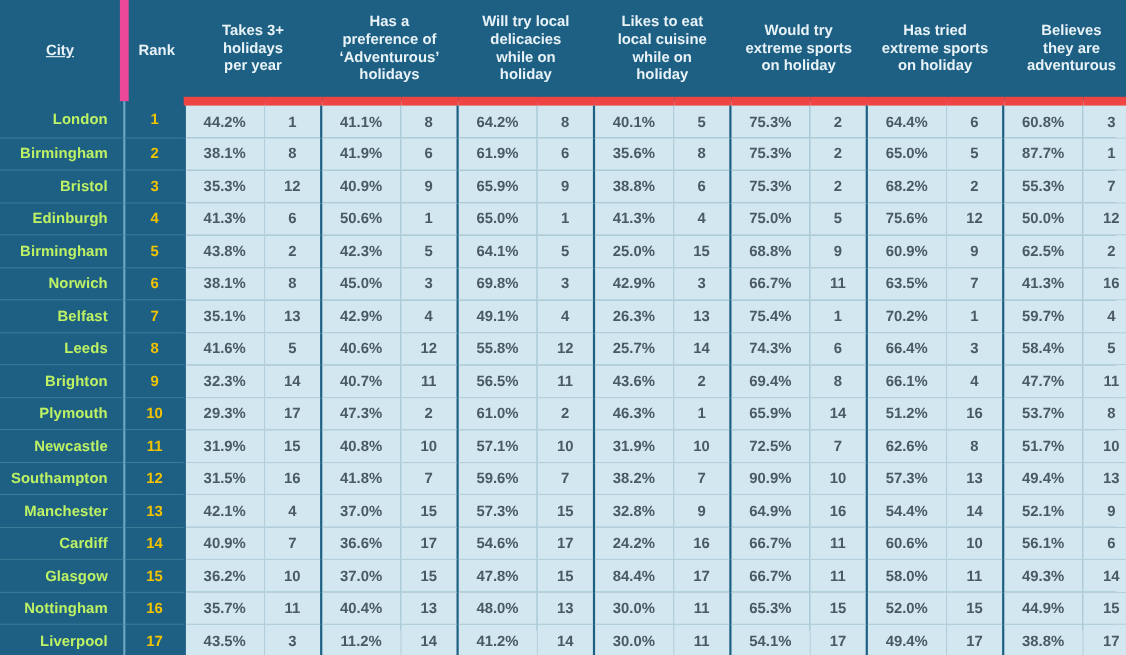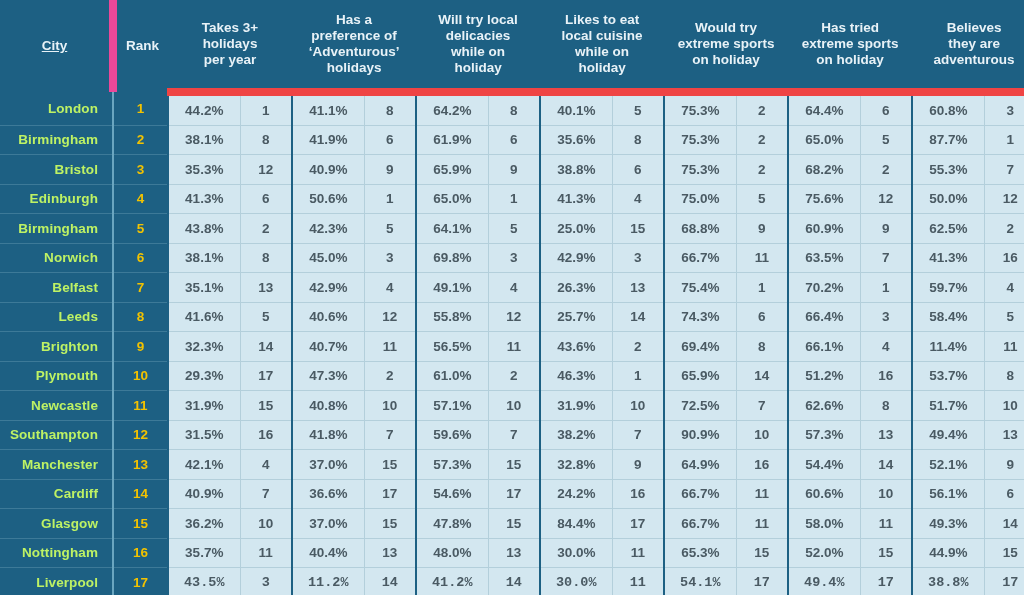--- a/index.html
+++ b/index.html
@@ -306,7 +306,7 @@
           <td class="pos">8</td>
           <td class="pct">66.1%</td>
           <td class="pos">4</td>
-          <td class="pct">11.4%</td>
+          <td class="pct">47.7%</td>
           <td class="pos">11</td>
         </tr>
         <tr>

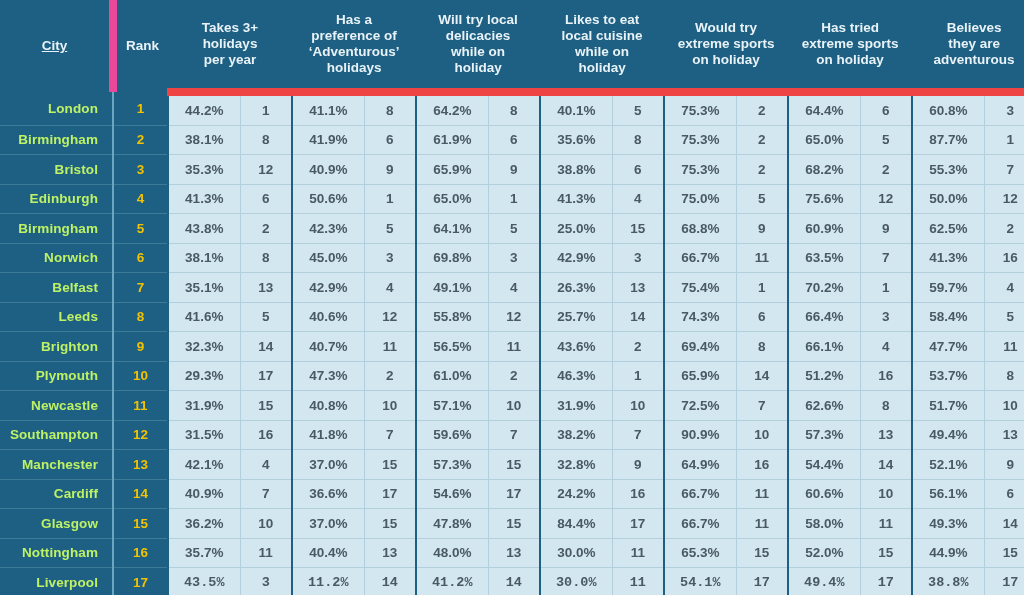--- a/index.html
+++ b/index.html
@@ -75,7 +75,7 @@
   tbody tr:last-child td.city,
   tbody tr:last-child td.rank{border-bottom:none;}
   tbody tr:last-child td.pct,
-  tbody tr:last-child td.pos{border-bottom:none;font-family:Liberation Mono, monospace;}
+  tbody tr:last-child td.pos{border-bottom:none;}
   tbody tr:first-child td.pct,
   tbody tr:first-child td.pos{border-top:8px solid #ef4444;}
 </style>

